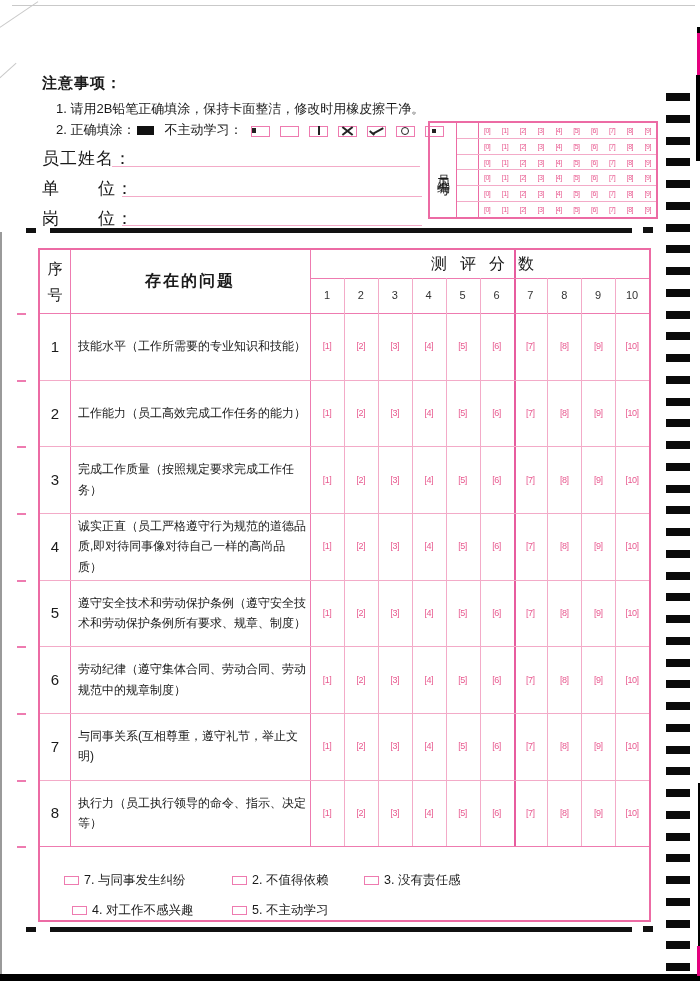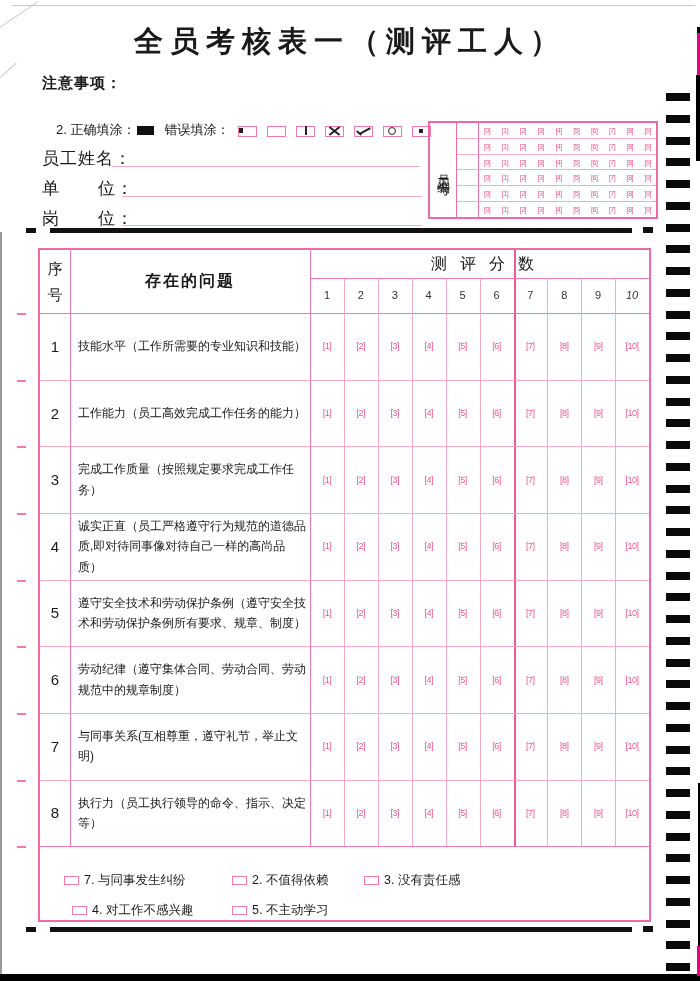--- a/index.html
+++ b/index.html
@@ -89,7 +89,6 @@
   <div class="abs artifact" style="left:-3px; top:70px; width:22px; height:1px; transform:rotate(-42deg);"></div>
   <div class="abs artifact" style="left:0px; top:232px; width:2px; height:749px; background:#9a9a9a;"></div>
 
-  <div class="abs title">全员考核表一（测评工人）</div>
 
   <div class="abs notice-heading">注意事项：</div>
   <div class="abs note2">

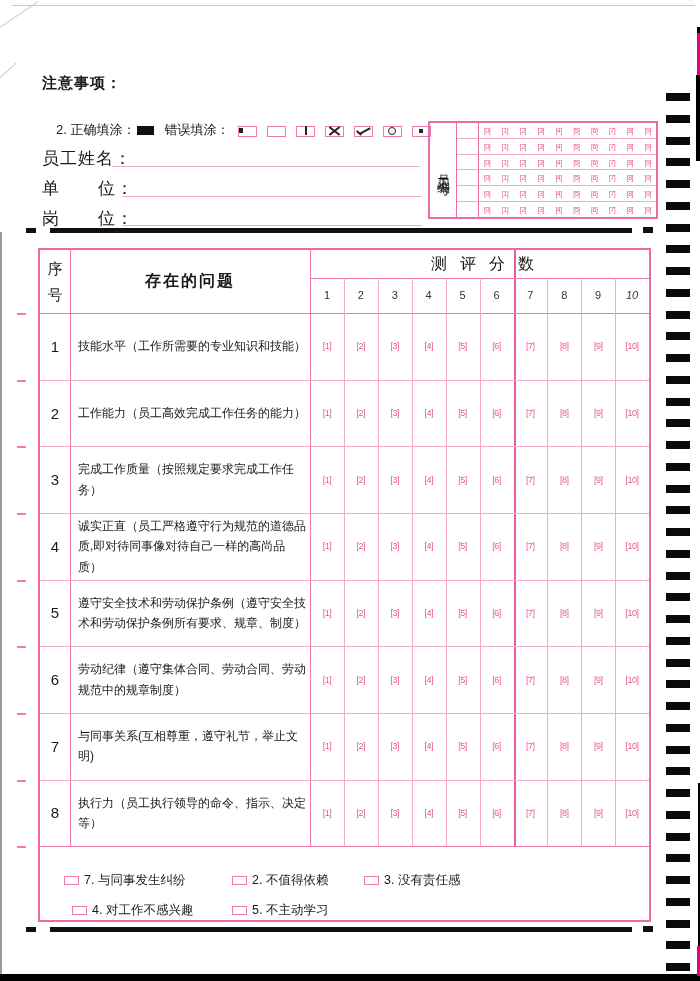--- a/index.html
+++ b/index.html
@@ -91,6 +91,7 @@
 
 
   <div class="abs notice-heading">注意事项：</div>
+  <div class="abs note1">1. 请用2B铅笔正确填涂，保持卡面整洁，修改时用橡皮擦干净。</div>
   <div class="abs note2">
     <span>2. 正确填涂：</span>
     <span class="fill-correct"></span>

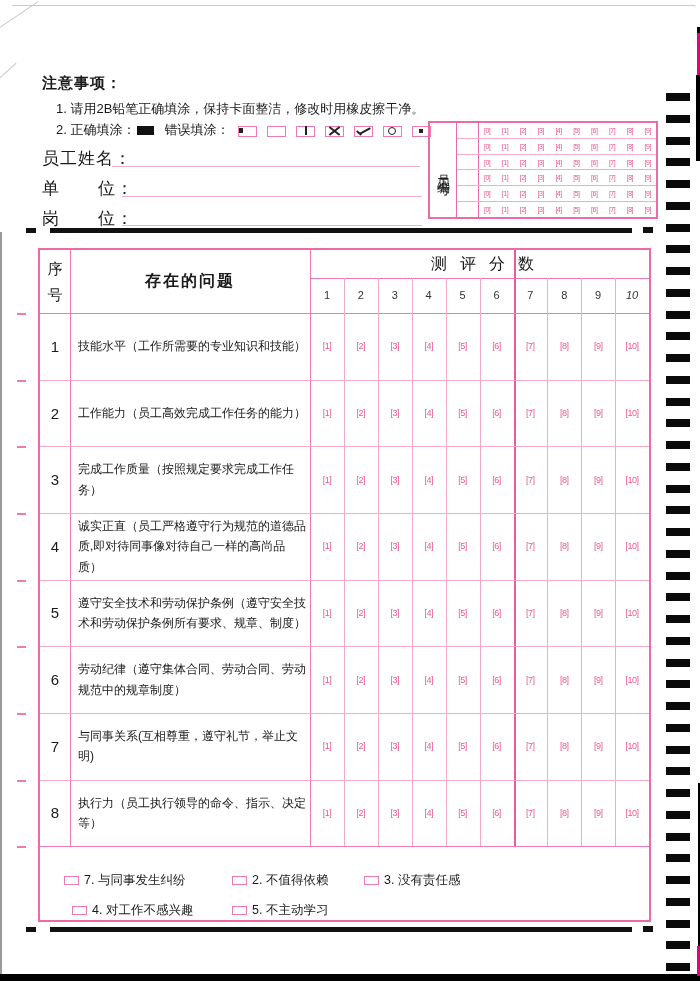--- a/index.html
+++ b/index.html
@@ -95,7 +95,7 @@
   <div class="abs note2">
     <span>2. 正确填涂：</span>
     <span class="fill-correct"></span>
-    <span style="margin-right:4px;">错误填涂：</span>
+    <span style="margin-right:4px;">不主动学习：</span>
     <span id="wrong-examples"><span class="wx wx-tick-left"></span><span class="wx wx-empty"></span><span class="wx wx-vertical-line"></span><span class="wx wx-cross"></span><span class="wx wx-check"></span><span class="wx wx-circle"></span><span class="wx wx-dot"></span></span>
   </div>
 

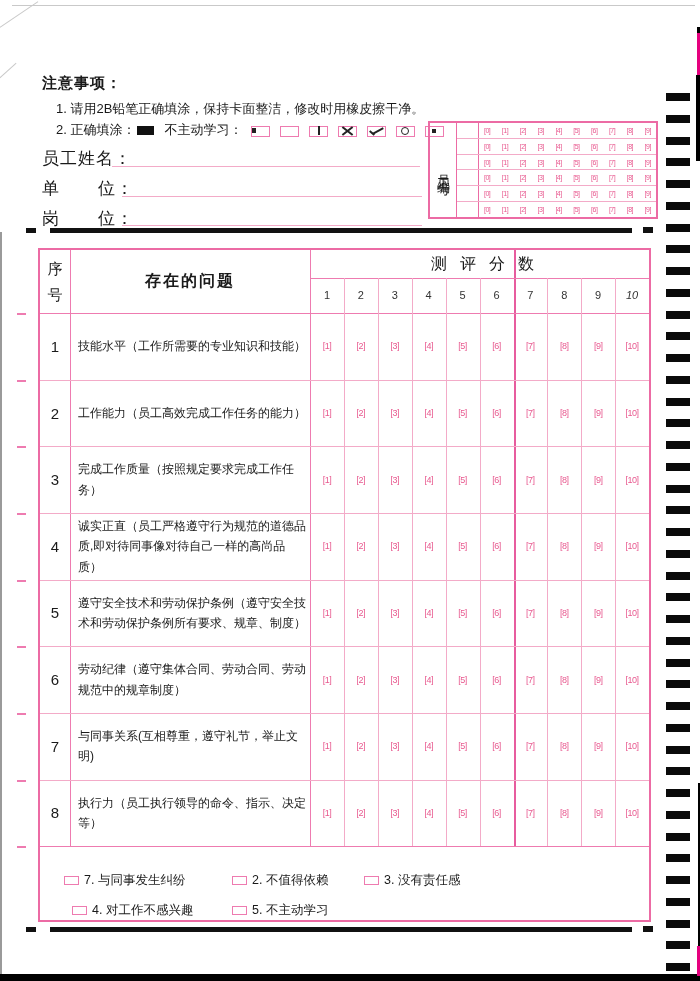--- a/index.html
+++ b/index.html
@@ -239,7 +239,7 @@
         <div class="score-num" style="left: 473.4px; width: 33.9px;">7</div>
         <div class="score-num" style="left: 507.3px; width: 33.9px;">8</div>
         <div class="score-num" style="left: 541.2px; width: 33.9px;">9</div>
-        <div class="score-num" style="left: 575.1px; width: 34px; font-style: italic;">10</div>
+        <div class="score-num" style="left: 575.1px; width: 34px;">10</div>
         <div class="row-num" style="top: 63px; height: 66.65px;">1</div>
         <div class="row-text" style="top: 63px; height: 66.65px;">
           <span>技能水平（工作所需要的专业知识和技能）</span>

